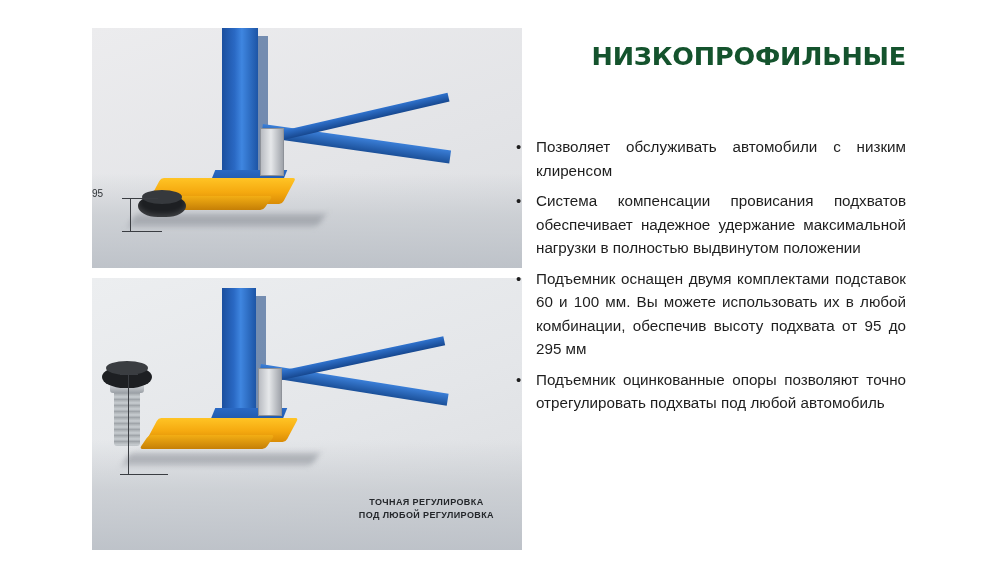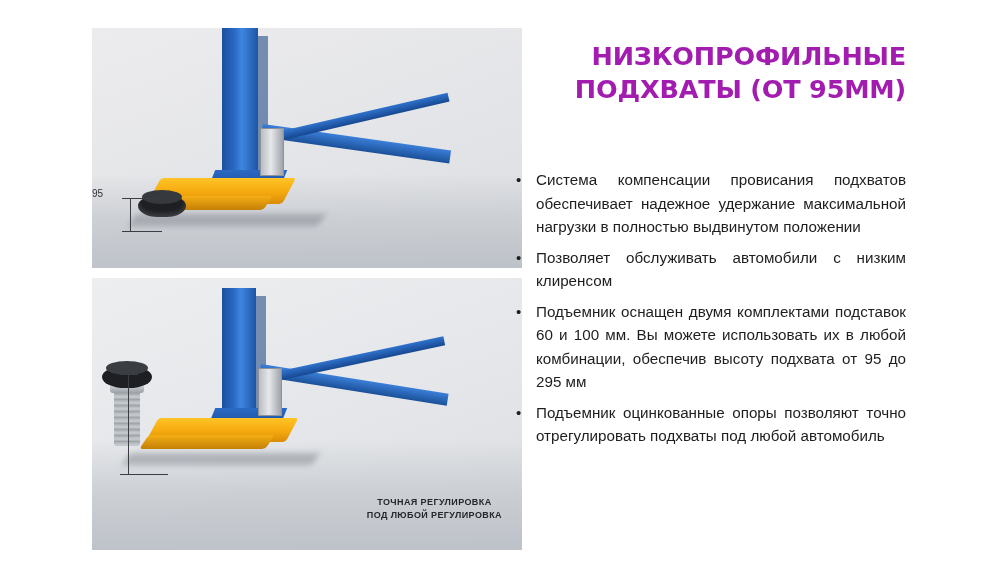--- a/index.html
+++ b/index.html
@@ -355,7 +355,7 @@
     font-size: 25.5px;
     line-height: 33px;
     letter-spacing: -0.2px;
-    color: #a21caf;
+    color: #14532d;
     text-align: right;
     margin: 12px 0 0 0;
   }

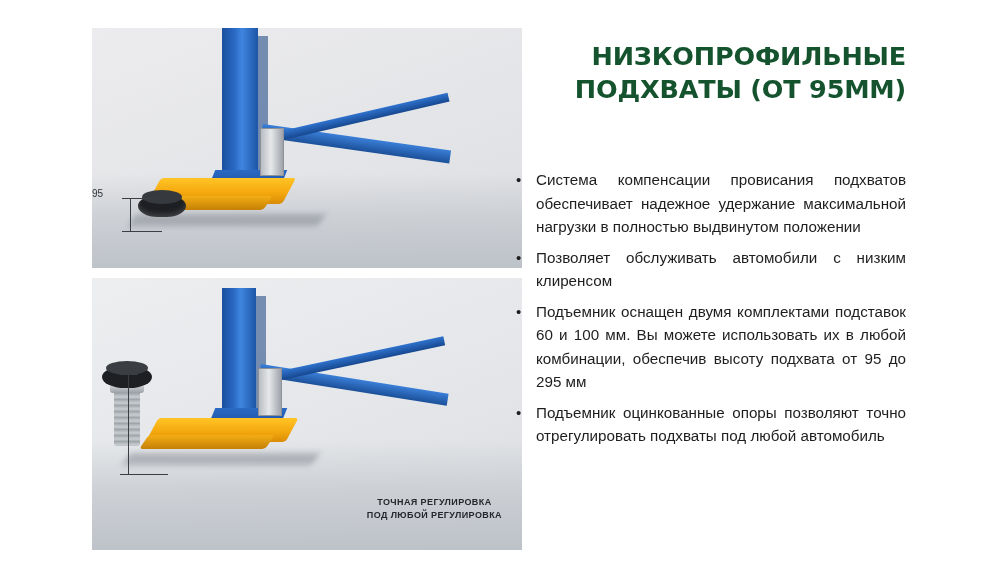--- a/index.html
+++ b/index.html
@@ -448,7 +448,6 @@
   <div class="text-col">
     <div class="title">
       <div>НИЗКОПРОФИЛЬНЫЕ</div>
-      <div>ПОДХВАТЫ (ОТ 95ММ)</div>
     </div>
 
     <ul class="bullets">

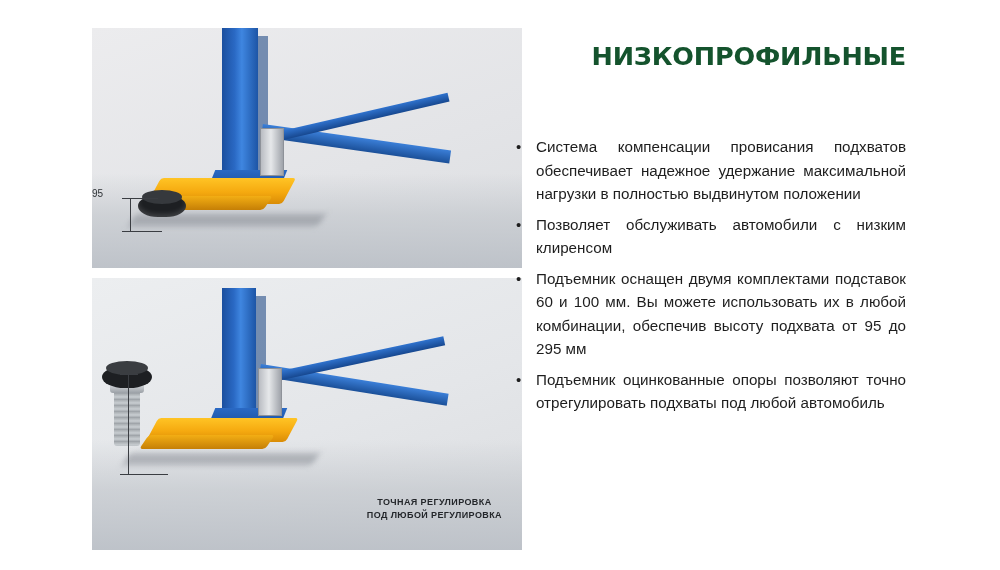--- a/index.html
+++ b/index.html
@@ -451,8 +451,8 @@
     </div>
 
     <ul class="bullets">
+      <li>Позволяет обслуживать автомобили с низким клиренсом</li>
       <li>Система компенсации провисания подхватов обеспечивает надежное удержание максимальной нагрузки в полностью выдвинутом положении</li>
-      <li>Позволяет обслуживать автомобили с низким клиренсом</li>
       <li>Подъемник оснащен двумя комплектами подставок 60 и 100 мм. Вы можете использовать их в любой комбинации, обеспечив высоту подхвата от 95 до 295 мм</li>
       <li>Подъемник оцинкованные опоры позволяют точно отрегулировать подхваты под любой автомобиль</li>
     </ul>

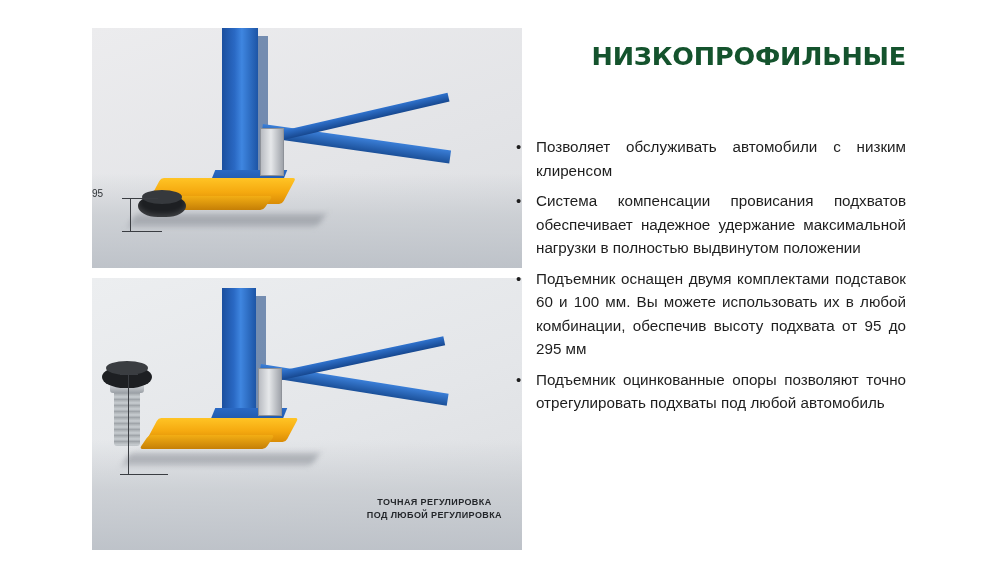--- a/index.html
+++ b/index.html
@@ -331,7 +331,7 @@
 
   .caption {
     position: absolute;
-    right: 20px;
+    right: 28px;
     bottom: 28px;
     text-align: center;
     font-size: 9px;

